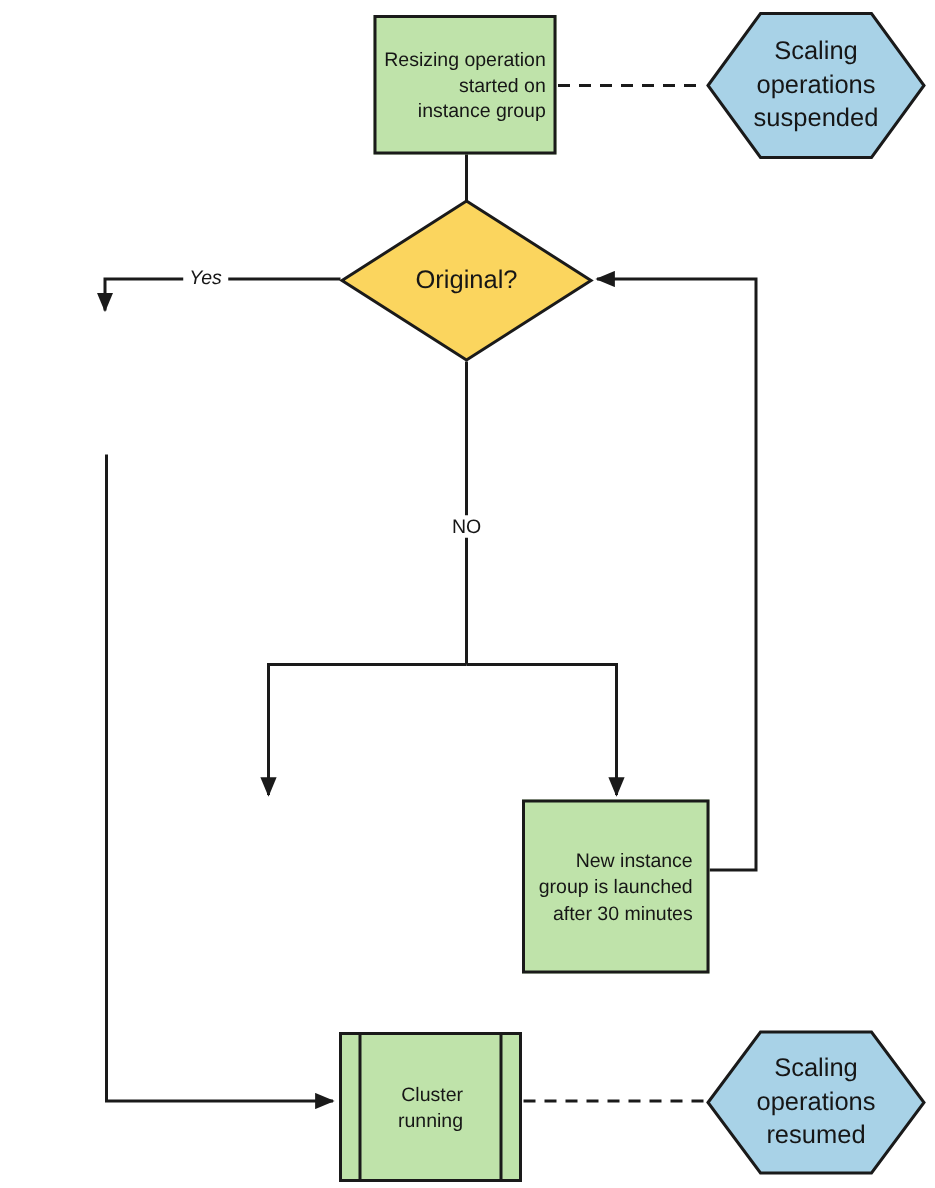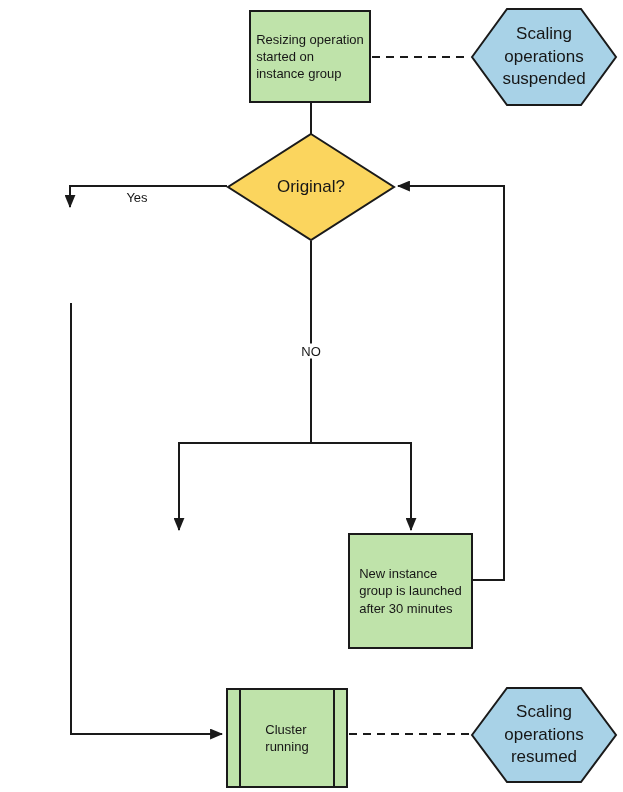--- a/index.html
+++ b/index.html
@@ -13,7 +13,7 @@
   .shape{stroke:#1a1a1a;stroke-width:2;}
   .node{
     position:absolute;display:flex;align-items:center;justify-content:center;
-    text-align:left;font-size:13px;line-height:1.32;
+    text-align:right;font-size:13px;line-height:1.32;
     border:2px solid #1a1a1a;box-sizing:border-box;
   }
   .node span,.label span{white-space:pre-line;}

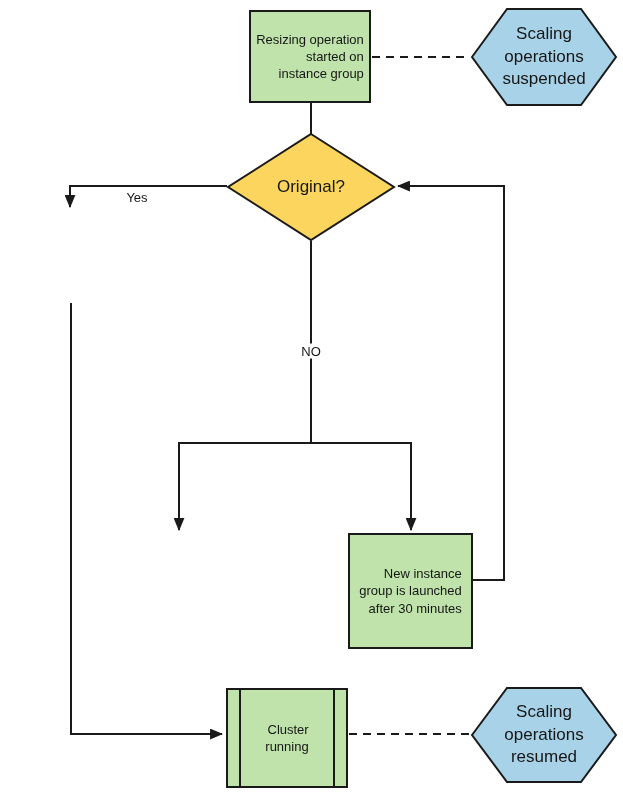--- a/index.html
+++ b/index.html
@@ -93,7 +93,7 @@
 resumed</span>
   </div>
 
-  <div class="edge-label" style="left:137px;top:197px;">
+  <div class="edge-label" style="left:137px;top:185px;font-style:italic;">
     <span>Yes</span>
   </div>
 

